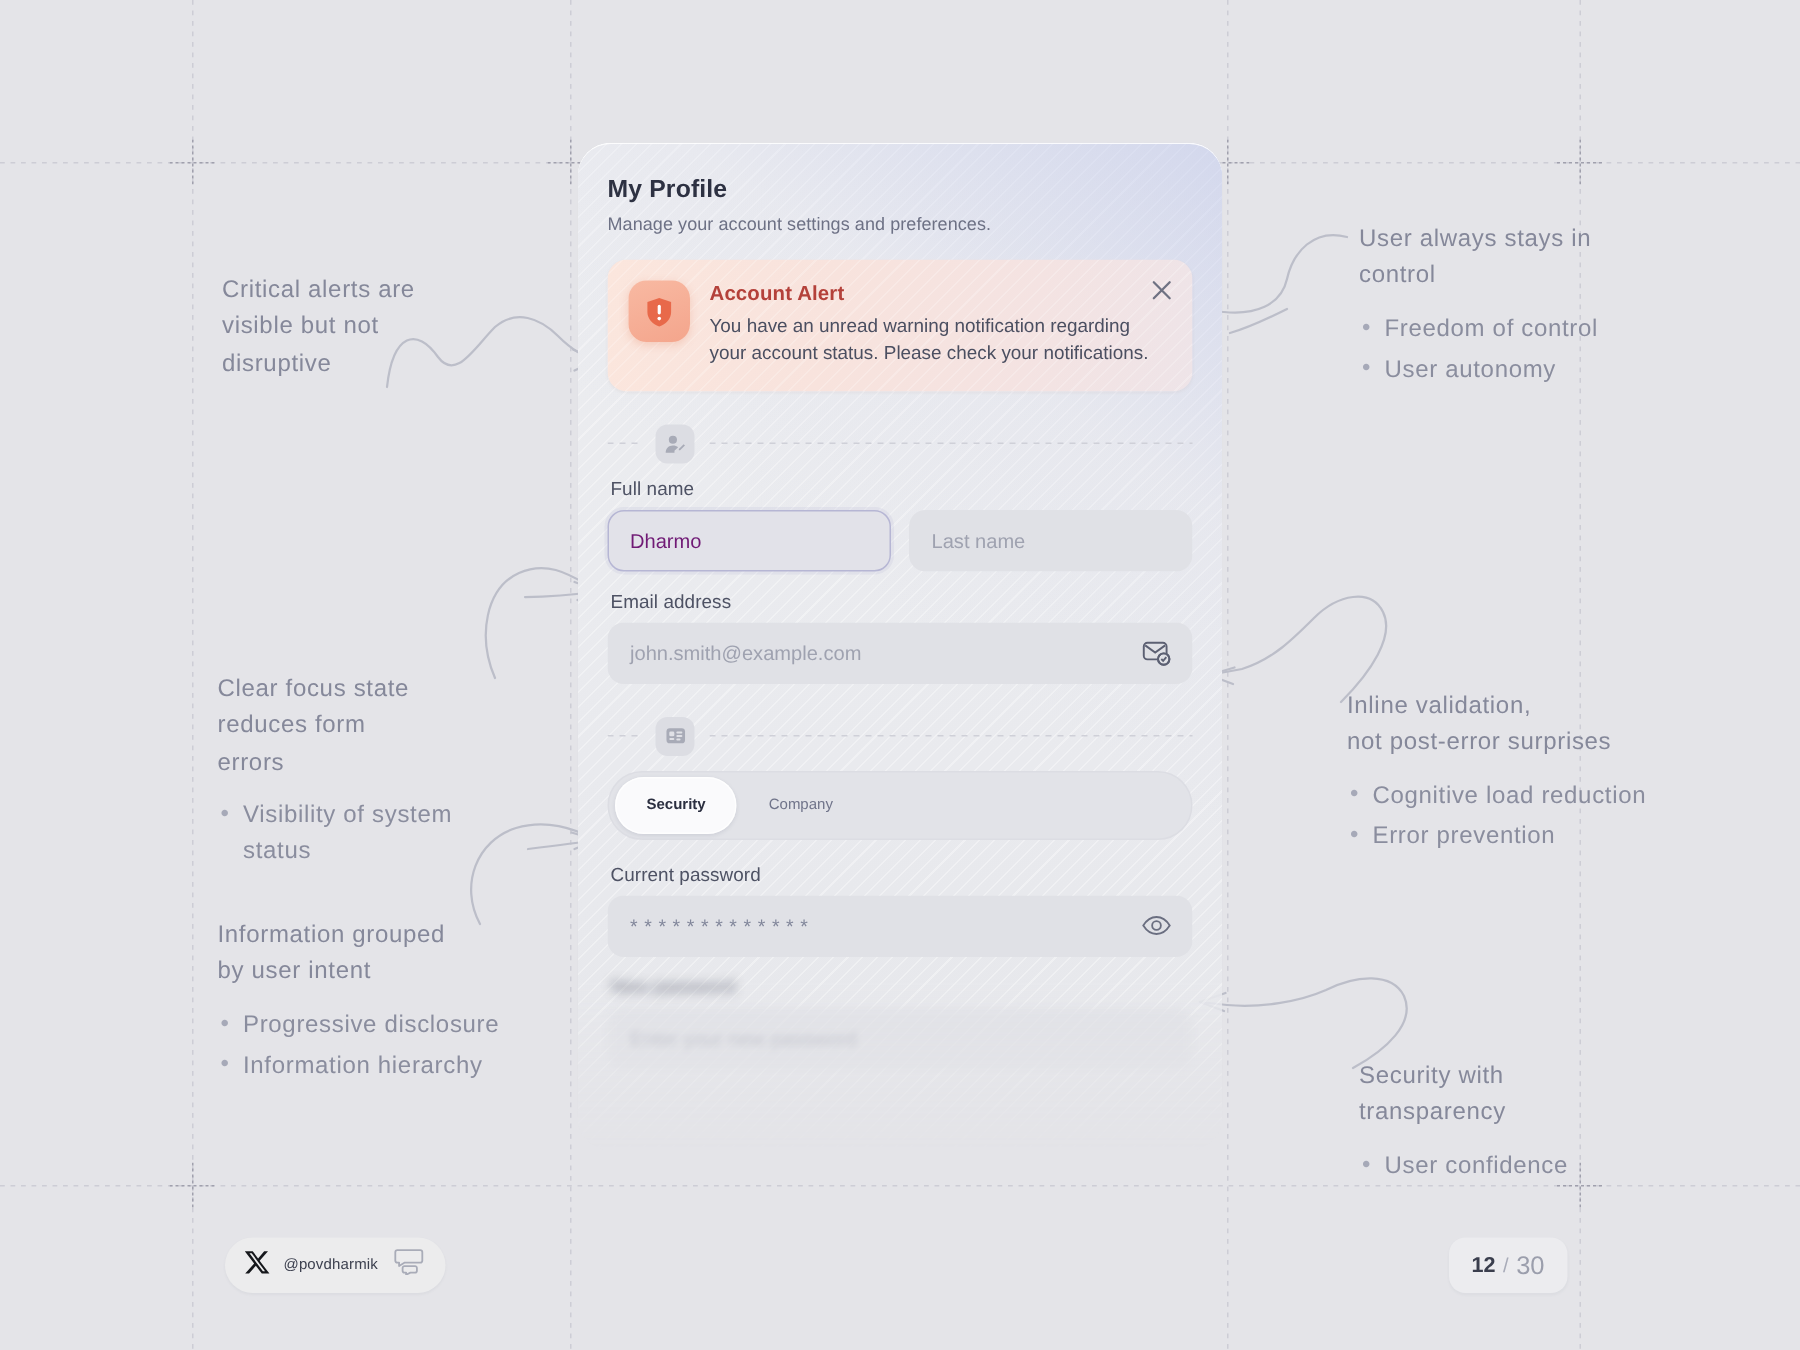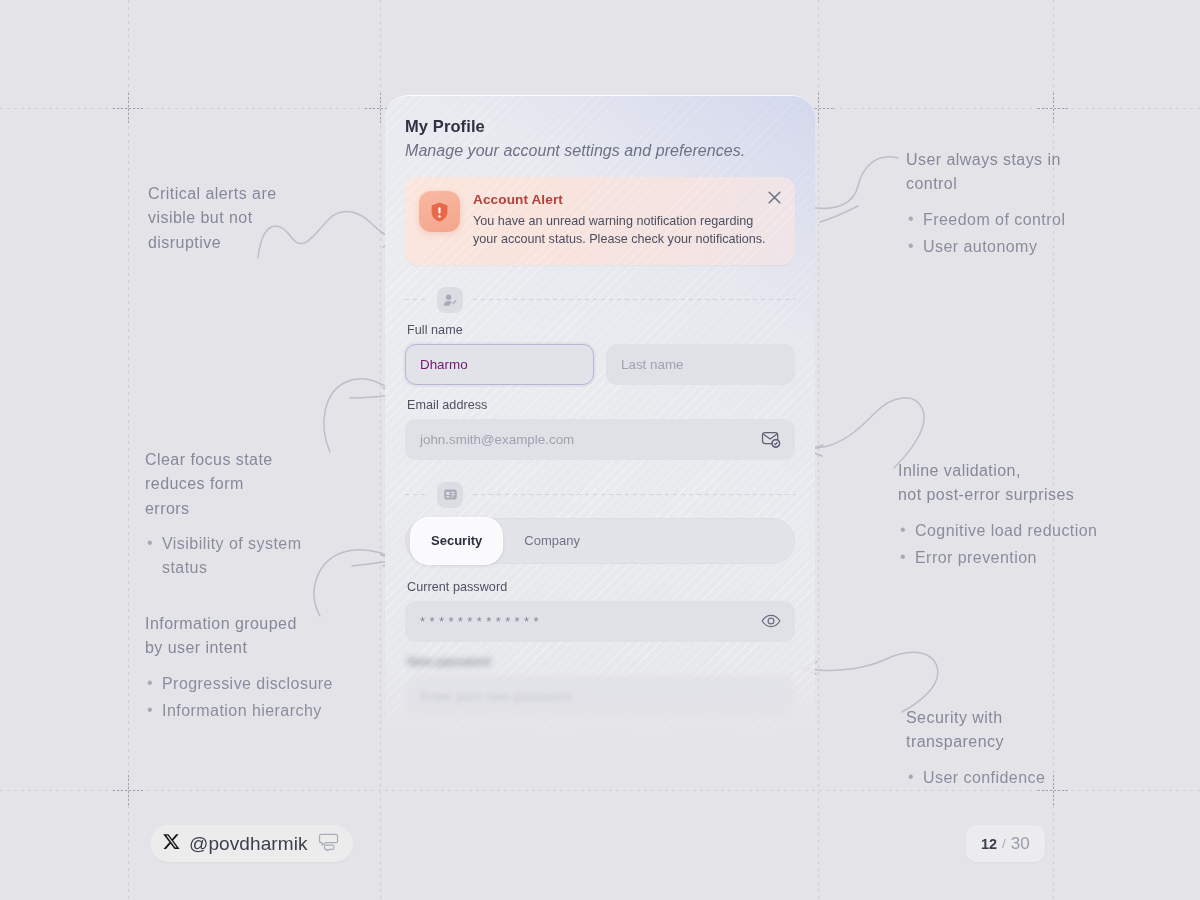--- a/index.html
+++ b/index.html
@@ -70,7 +70,7 @@
     font-size: 16.5px; font-weight: 700; color: #2d3142; letter-spacing: .1px;
   }
   .card-subtitle {
-    margin-top: 6px; font-size: 16px; color: #6d7185; letter-spacing: .05px; font-style: italic;
+    margin-top: 6px; font-size: 12px; color: #6d7185; letter-spacing: .05px;
   }
 
   

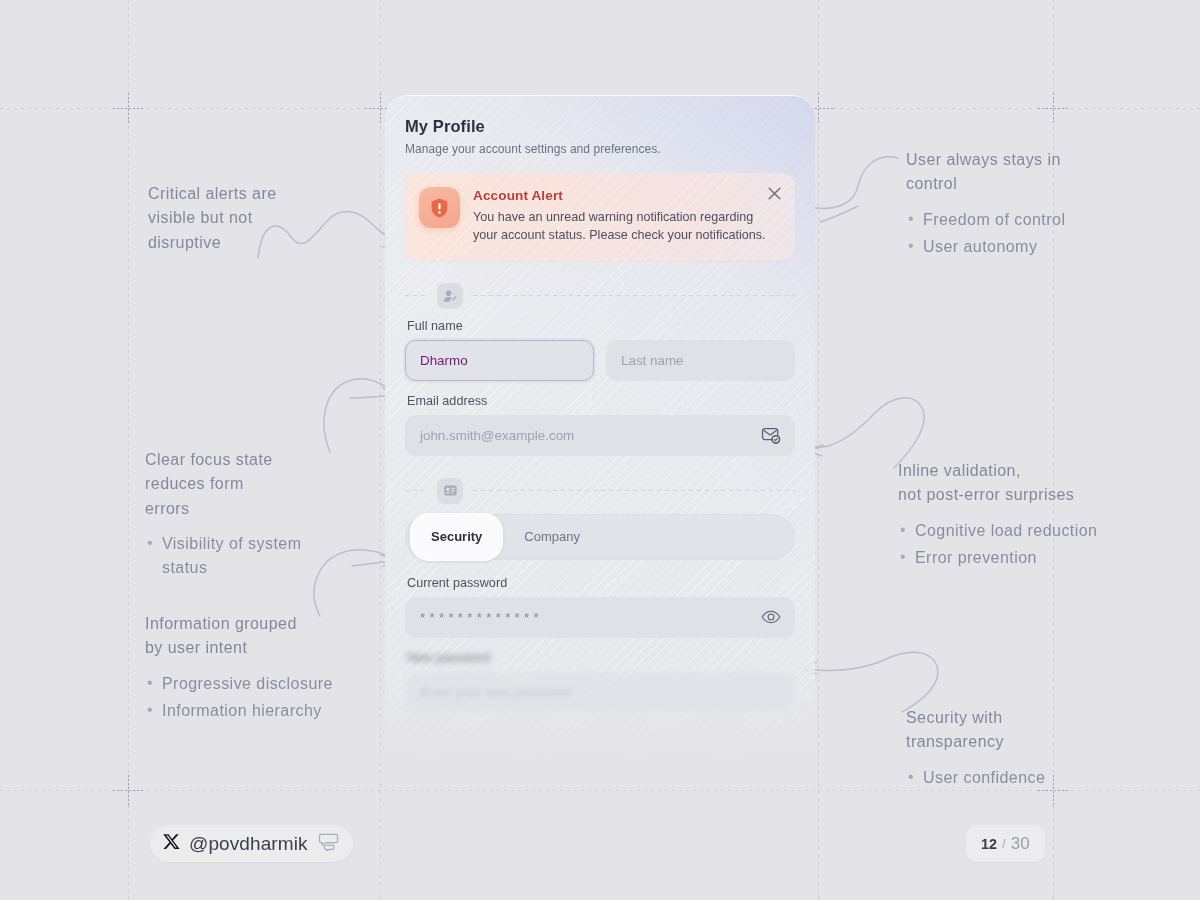--- a/index.html
+++ b/index.html
@@ -167,9 +167,9 @@
     margin-bottom: 16px;
   }
   .seg-tab {
-    height: 48px; padding: 0 21px; border-radius: 19px;
+    height: 38px; padding: 0 21px; border-radius: 19px;
     display: flex; align-items: center; justify-content: center;
-    font-size: 13px; color: #70748a; cursor: pointer;
+    font-size: 10px; color: #70748a; cursor: pointer;
     border: 0; background: transparent;
     font-family: inherit;
   }

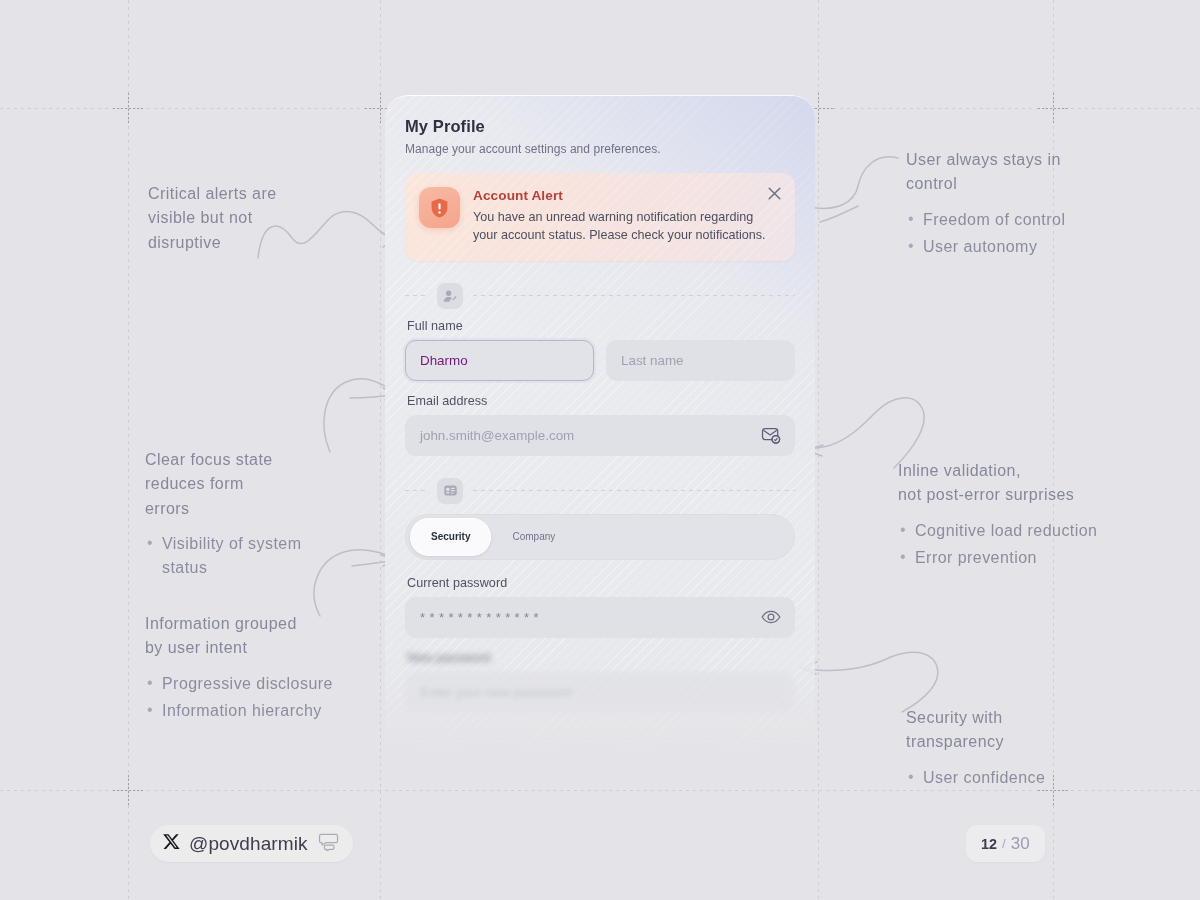--- a/index.html
+++ b/index.html
@@ -215,7 +215,7 @@
     display: flex; align-items: center; gap: 9px;
     box-shadow: 0 1px 2px rgba(90,94,120,.07);
   }
-  .handle-text { font-size: 19px; color: #3b3f4e; font-weight: 500; letter-spacing: .1px; }
+  .handle-text { font-size: 10px; color: #3b3f4e; font-weight: 500; letter-spacing: .1px; }
 
   .page-pill {
     position: absolute; left: 966px; top: 825px;

